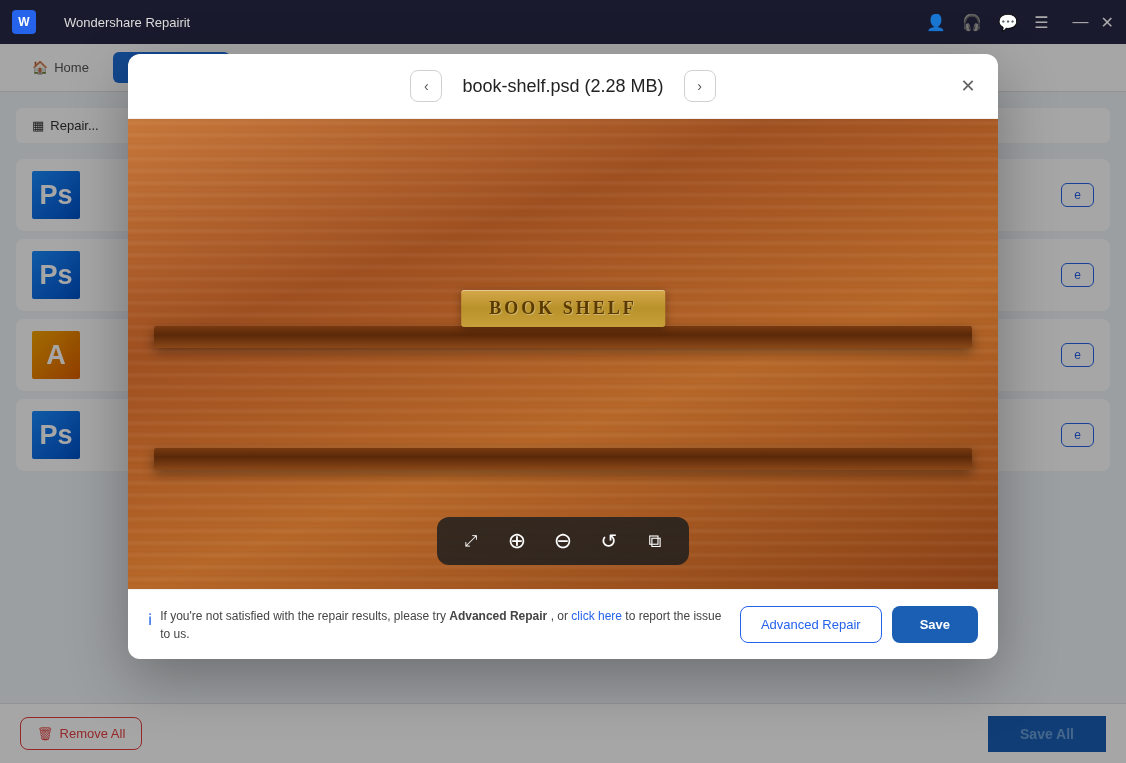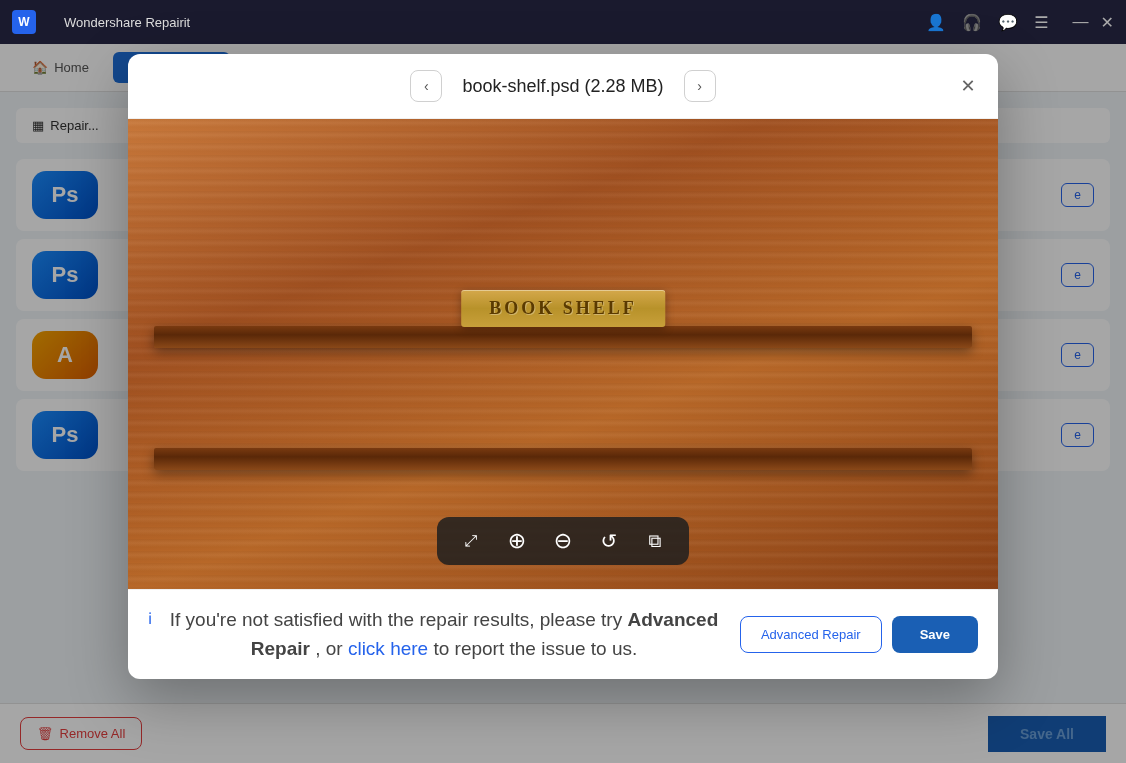--- a/index.html
+++ b/index.html
@@ -86,10 +86,10 @@
       gap: 12px;
     }
     .file-icon {
-      width: 66px; height: 48px;
-      border-radius: 14px;
-      display: flex; align-items: center; justify-content: center;
-      font-size: 22px; font-weight: bold; color: white;
+      width: 48px; height: 48px;
+      border-radius: 2px;
+      display: flex; align-items: center; justify-content: center;
+      font-size: 27px; font-weight: bold; color: white;
     }
     .file-icon.ps { background: linear-gradient(135deg, #1a8cff, #0052cc); }
     .file-icon.ai { background: linear-gradient(135deg, #f7a500, #e06000); }

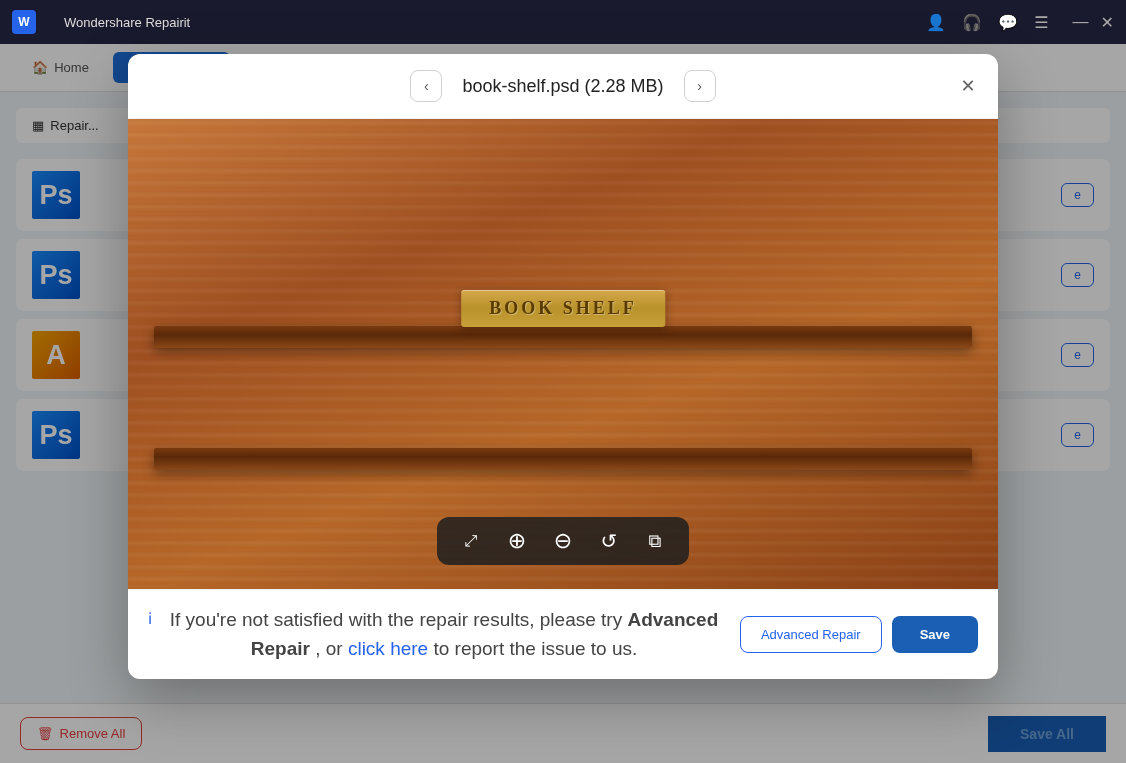--- a/index.html
+++ b/index.html
@@ -311,10 +311,9 @@
       margin-top: 1px;
     }
     .footer-text {
-      font-size: 19px;
+      font-size: 12px;
       color: #444;
       line-height: 1.5;
-      text-align: center;
     }
     .footer-text strong { font-weight: 600; }
     .footer-text a { color: #2563eb; text-decoration: none; }

